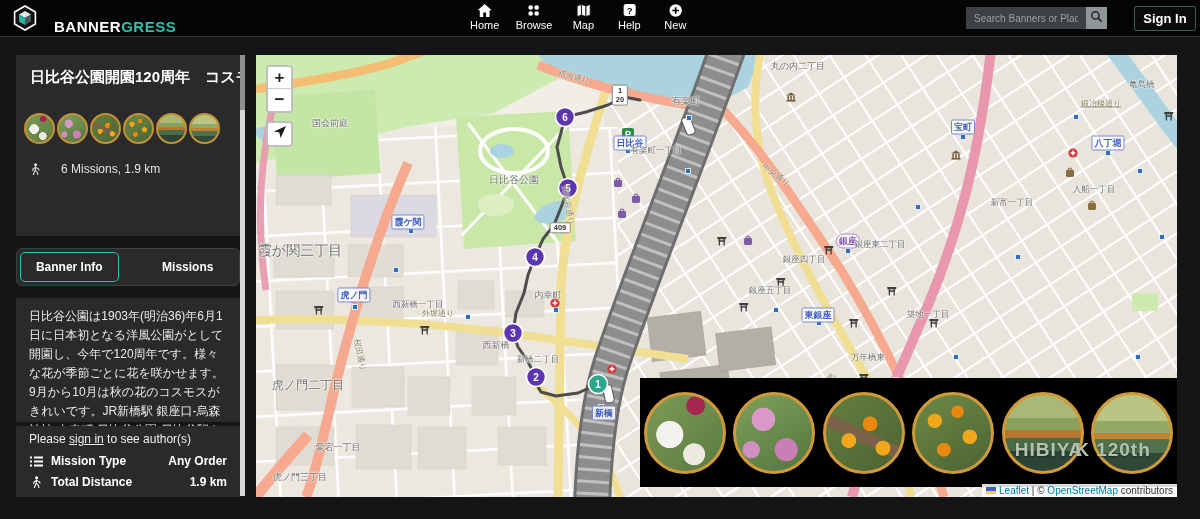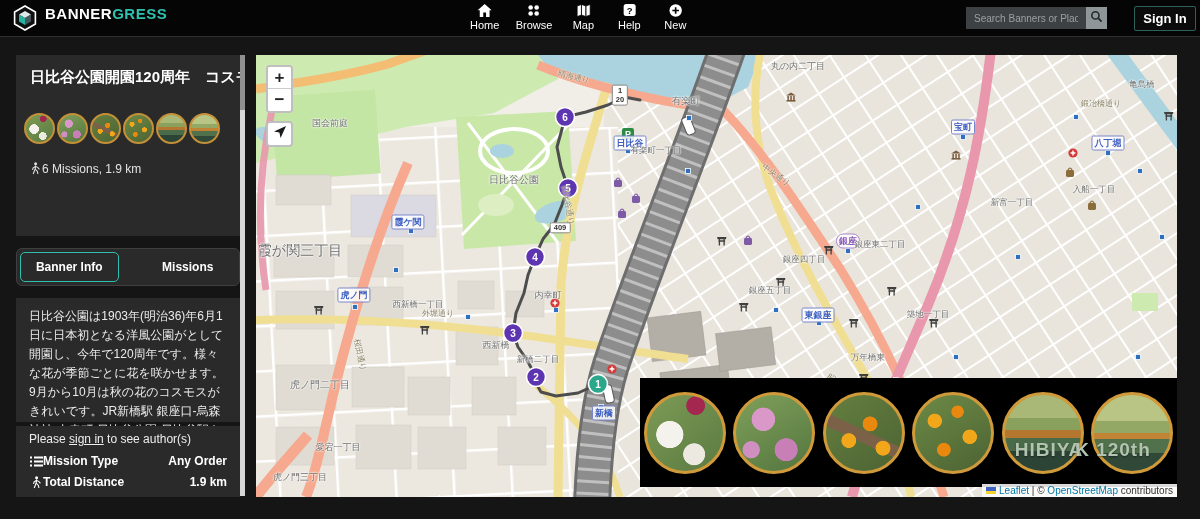--- a/index.html
+++ b/index.html
@@ -9,7 +9,7 @@
   
   .navbar { position:absolute; left:0; top:0; width:1200px; height:37px; background:#050505;
             border-bottom:1px solid #2e2e2e; }
-  .brand { position:absolute; left:12px; top:5px; display:flex; align-items:flex-start; gap:7px; cursor:pointer; }
+  .brand { position:absolute; left:12px; top:5px; display:flex; align-items:flex-end; gap:16px; cursor:pointer; }
   .brand-text { font-size:15px; font-weight:bold; letter-spacing:.5px; }
   .brand-text .b1 { color:#ffffff; } .brand-text .b2 { color:#2fc1ae; }
   .nav-center { position:absolute; left:580px; top:1px; transform:translateX(-50%);

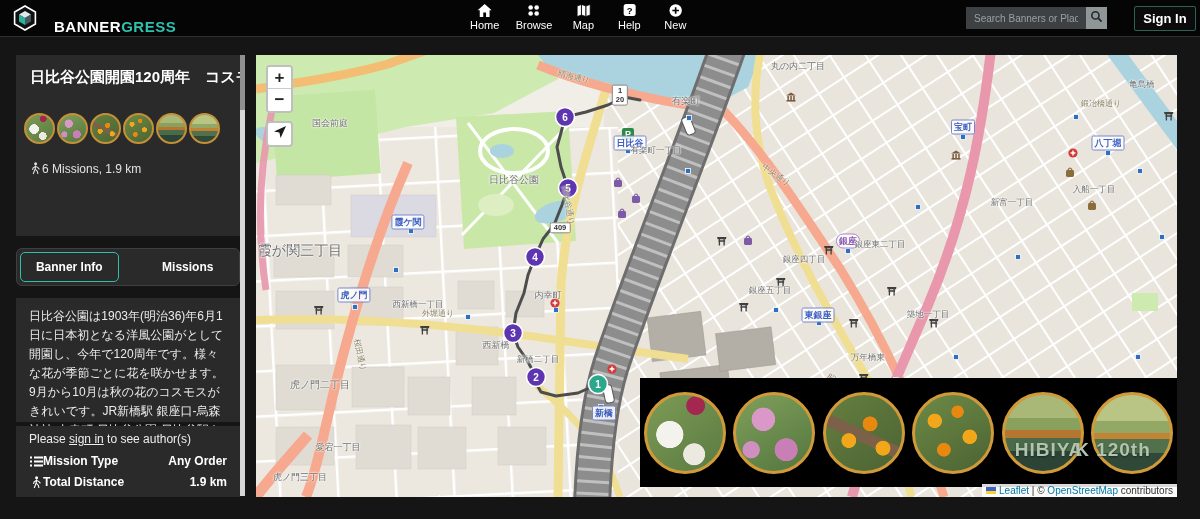--- a/index.html
+++ b/index.html
@@ -493,7 +493,7 @@
       <span class="ml ml-g" style="left: 838px; top: 135px; font-size: 8.5px;">入船一丁目</span>
       <span class="ml ml-g" style="left: 756px; top: 148px; font-size: 8.5px;">新富一丁目</span>
       <span class="ml ml-g" style="left: 886px; top: 30px; font-size: 8.5px;">亀島橋</span>
-      <span class="ml ml-r" style="left: 845px; top: 48px; font-size: 8px;">鍛冶橋通り</span>
+      <span class="ml ml-r" style="left: 845px; top: 48px; font-size: 8px; text-decoration: underline;">鍛冶橋通り</span>
       <span class="ml ml-r" style="left: 182px; top: 258px; font-size: 8px;">外堀通り</span>
       <span class="ml ml-r" style="left: 318px; top: 22px; font-size: 8px; transform: translate(-50%, -50%) rotate(14deg);">晴海通り</span>
       <span class="ml ml-r" style="left: 104px; top: 300px; font-size: 8px; transform: translate(-50%, -50%) rotate(78deg);">桜田通り</span>

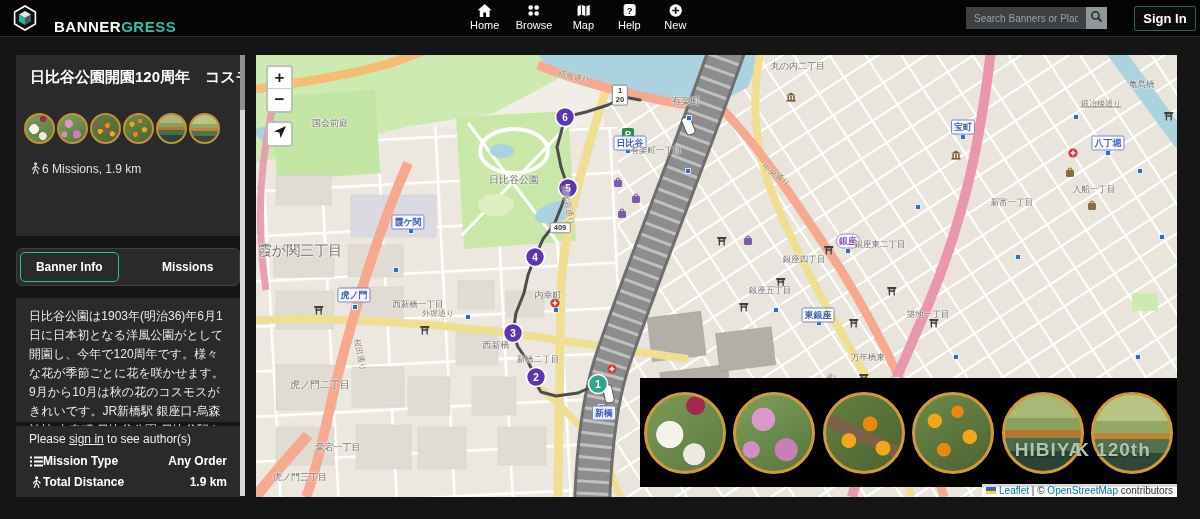--- a/index.html
+++ b/index.html
@@ -36,7 +36,7 @@
   .thumb-row { display:flex; gap:2px; padding:26px 0 0 8px; }
   .thumb { width:31px; height:31px; border-radius:50%; border:2px solid #c49038; }
   .sb-meta { padding:18px 0 0 12px; font-size:12px; color:#e3e3e3; }
-  .sb-meta-row { display:flex; align-items:flex-start; gap:0; margin-bottom:5px; }
+  .sb-meta-row { display:flex; align-items:center; gap:19px; margin-bottom:5px; }
   .loc-link { color:#4caf7a; cursor:pointer; }
   .sb-tabs { top:248px; height:38px; background:#2a2a2a; border:1px solid #3f3f3f; border-radius:6px;
              display:flex; padding:3px;gap:21px; }

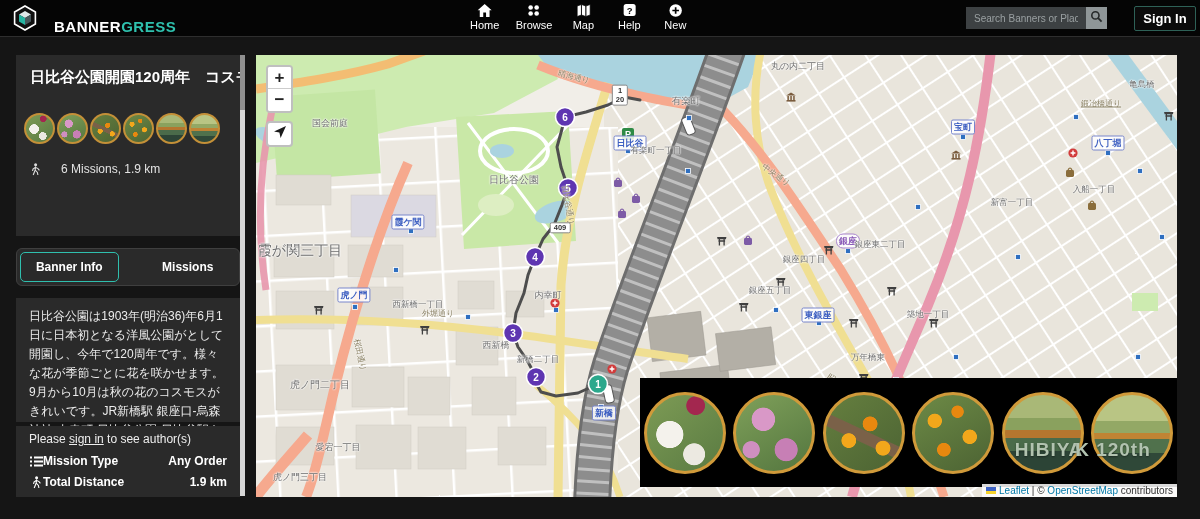--- a/index.html
+++ b/index.html
@@ -469,7 +469,7 @@
       <span class="ml ml-g" style="left: 44px; top: 196px; font-size: 14px;">霞が関三丁目</span>
       <span class="ml ml-m" style="left: 152px; top: 167px; font-size: 9px;">霞ケ関</span>
       <span class="ml ml-m" style="left: 98px; top: 240px; font-size: 9px;">虎ノ門</span>
-      <span class="ml ml-g" style="left: 52px; top: 330px; font-size: 10px; margin-left: 12px;">虎ノ門二丁目</span>
+      <span class="ml ml-g" style="left: 52px; top: 330px; font-size: 12px;">虎ノ門二丁目</span>
       <span class="ml ml-g" style="left: 44px; top: 422px; font-size: 9px;">虎ノ門三丁目</span>
       <span class="ml ml-g" style="left: 82px; top: 392px; font-size: 9px;">愛宕一丁目</span>
       <span class="ml ml-g" style="left: 240px; top: 290px; font-size: 9px;">西新橋</span>

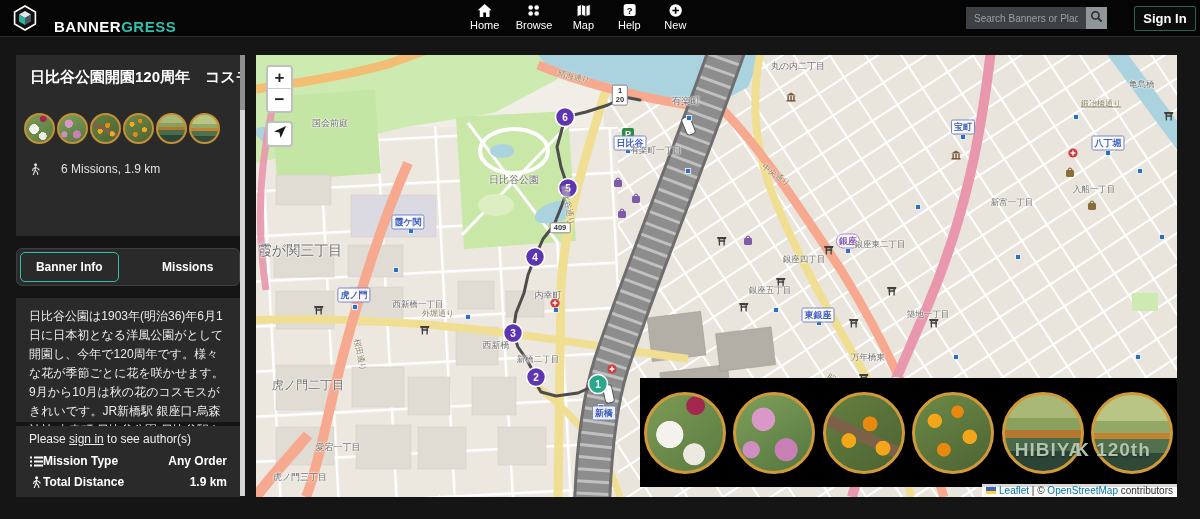--- a/index.html
+++ b/index.html
@@ -47,7 +47,7 @@
   .sb-stats { top:426px; height:71px; padding:6px 13px 0 13px; overflow:hidden; font-size:12px; }
   .author-note { color:#eee; margin-bottom:8px; }
   .author-note u { cursor:pointer; }
-  .stat-row { display:flex; align-items:center; margin-bottom:7px; }
+  .stat-row { display:flex; align-items:center; gap:8px; margin-bottom:7px; }
   .stat-label { font-weight:bold; color:#fff; flex:1; }
   .stat-value { font-weight:bold; color:#fff; }
   .stat-row.dim .stat-label, .stat-row.dim .stat-value { font-weight:normal; color:#cfcfcf; }

